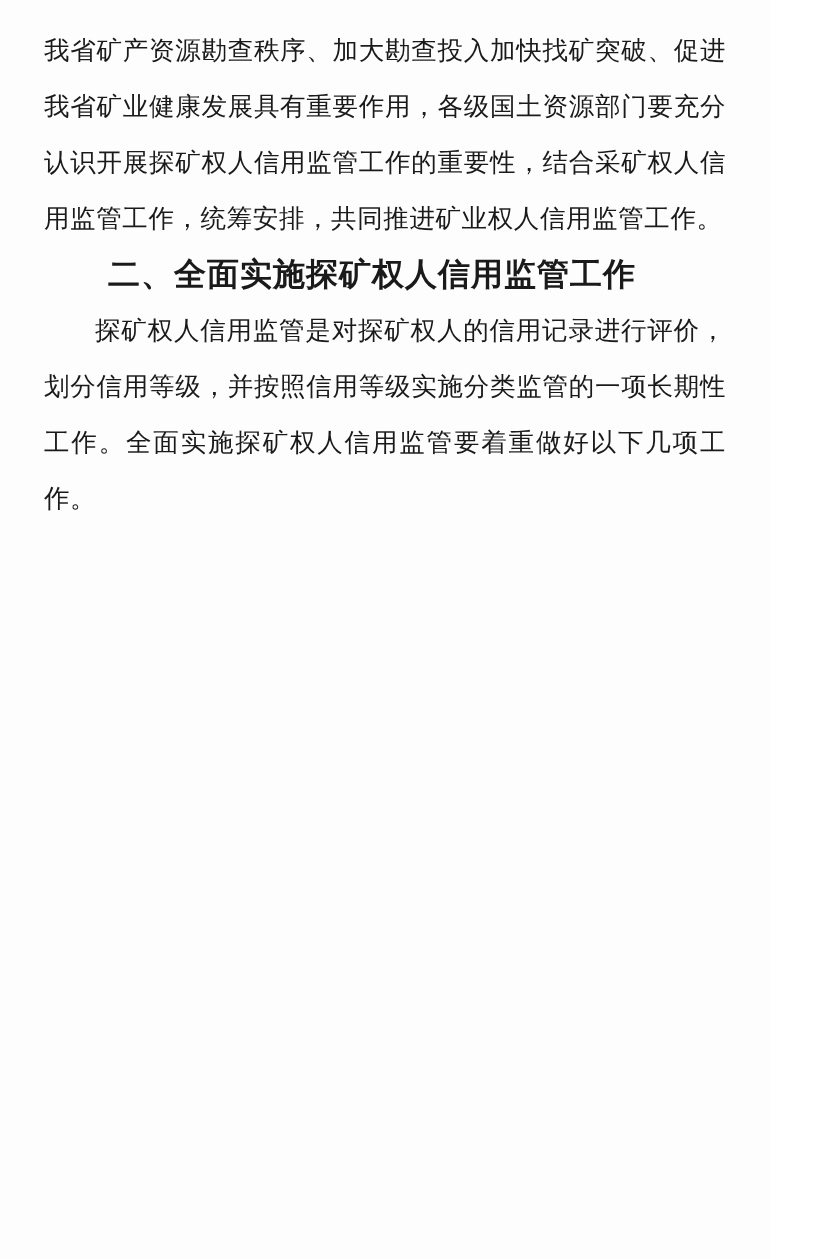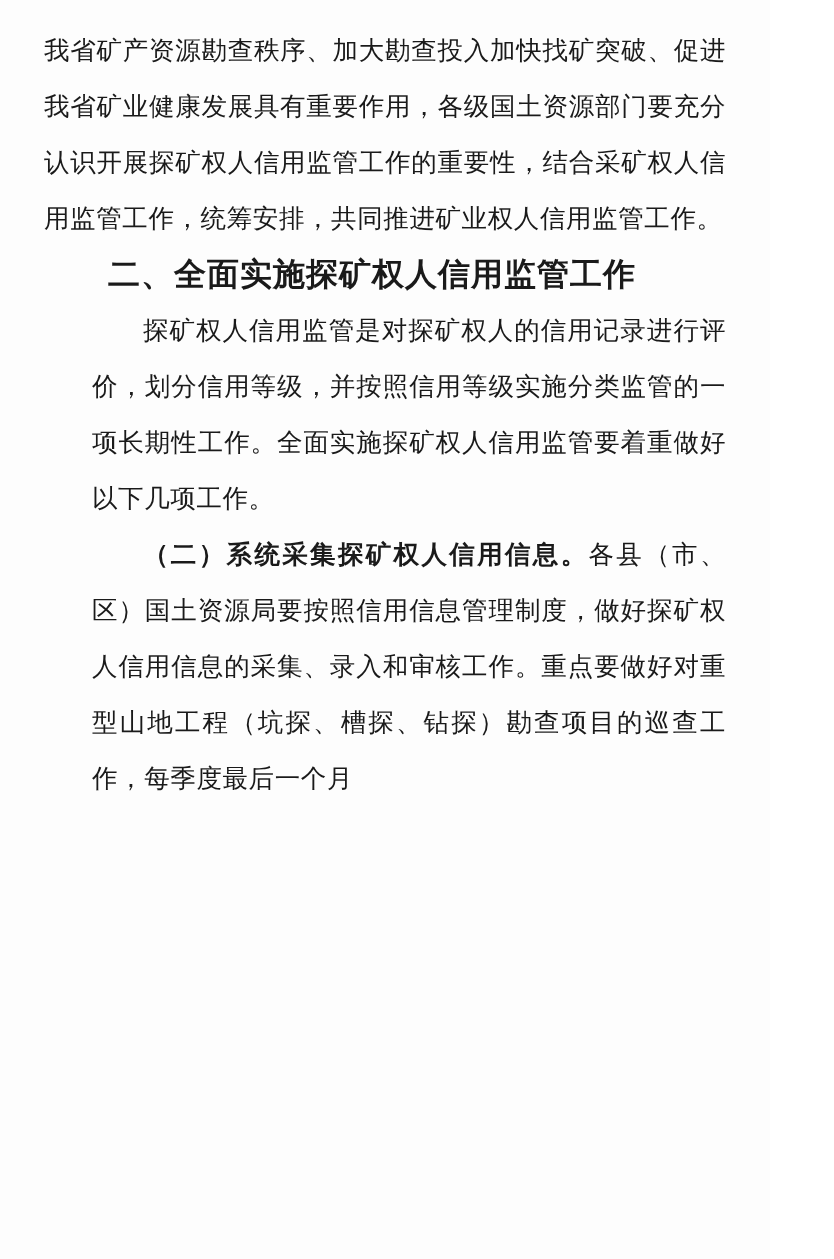--- a/index.html
+++ b/index.html
@@ -34,7 +34,6 @@
   }
   .para {
     text-indent: 2em;
-    margin-left: 48px;
   }
   .flush {
     text-indent: 0;

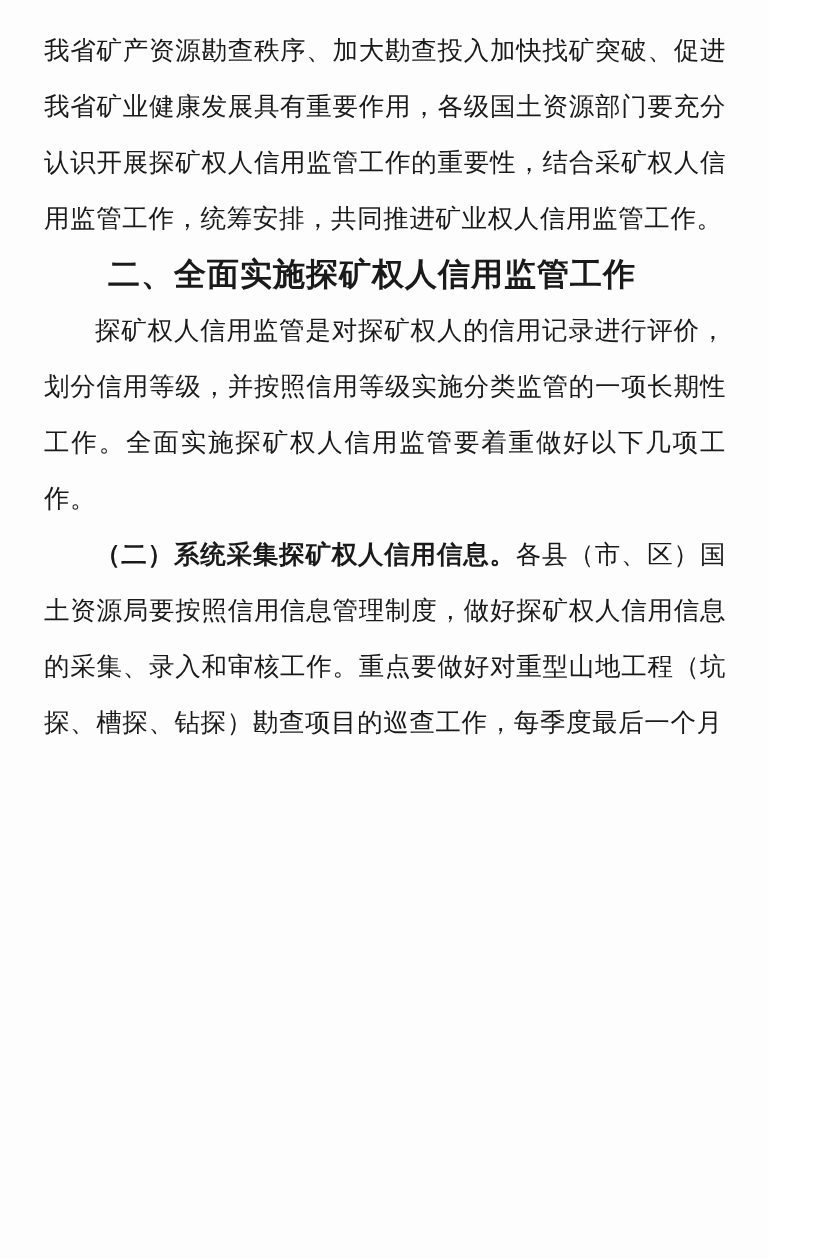--- a/index.html
+++ b/index.html
@@ -63,7 +63,6 @@
     <p class="para">探矿权人信用监管是对探矿权人的信用记录进行评价，划分信用等级，并按照信用等级实施分类监管的一项长期性工作。全面实施探矿权人信用监管要着重做好以下几项工作。</p>
 
 
-    <p class="para"><span class="lead">（二）系统采集探矿权人信用信息。</span><span>各县（市、区）国土资源局要按照信用信息管理制度，做好探矿权人信用信息的采集、录入和审核工作。重点要做好对重型山地工程（坑探、槽探、钻探）勘查项目的巡查工作，每季度最后一个月</span></p>
 
   </div>
 </div>

